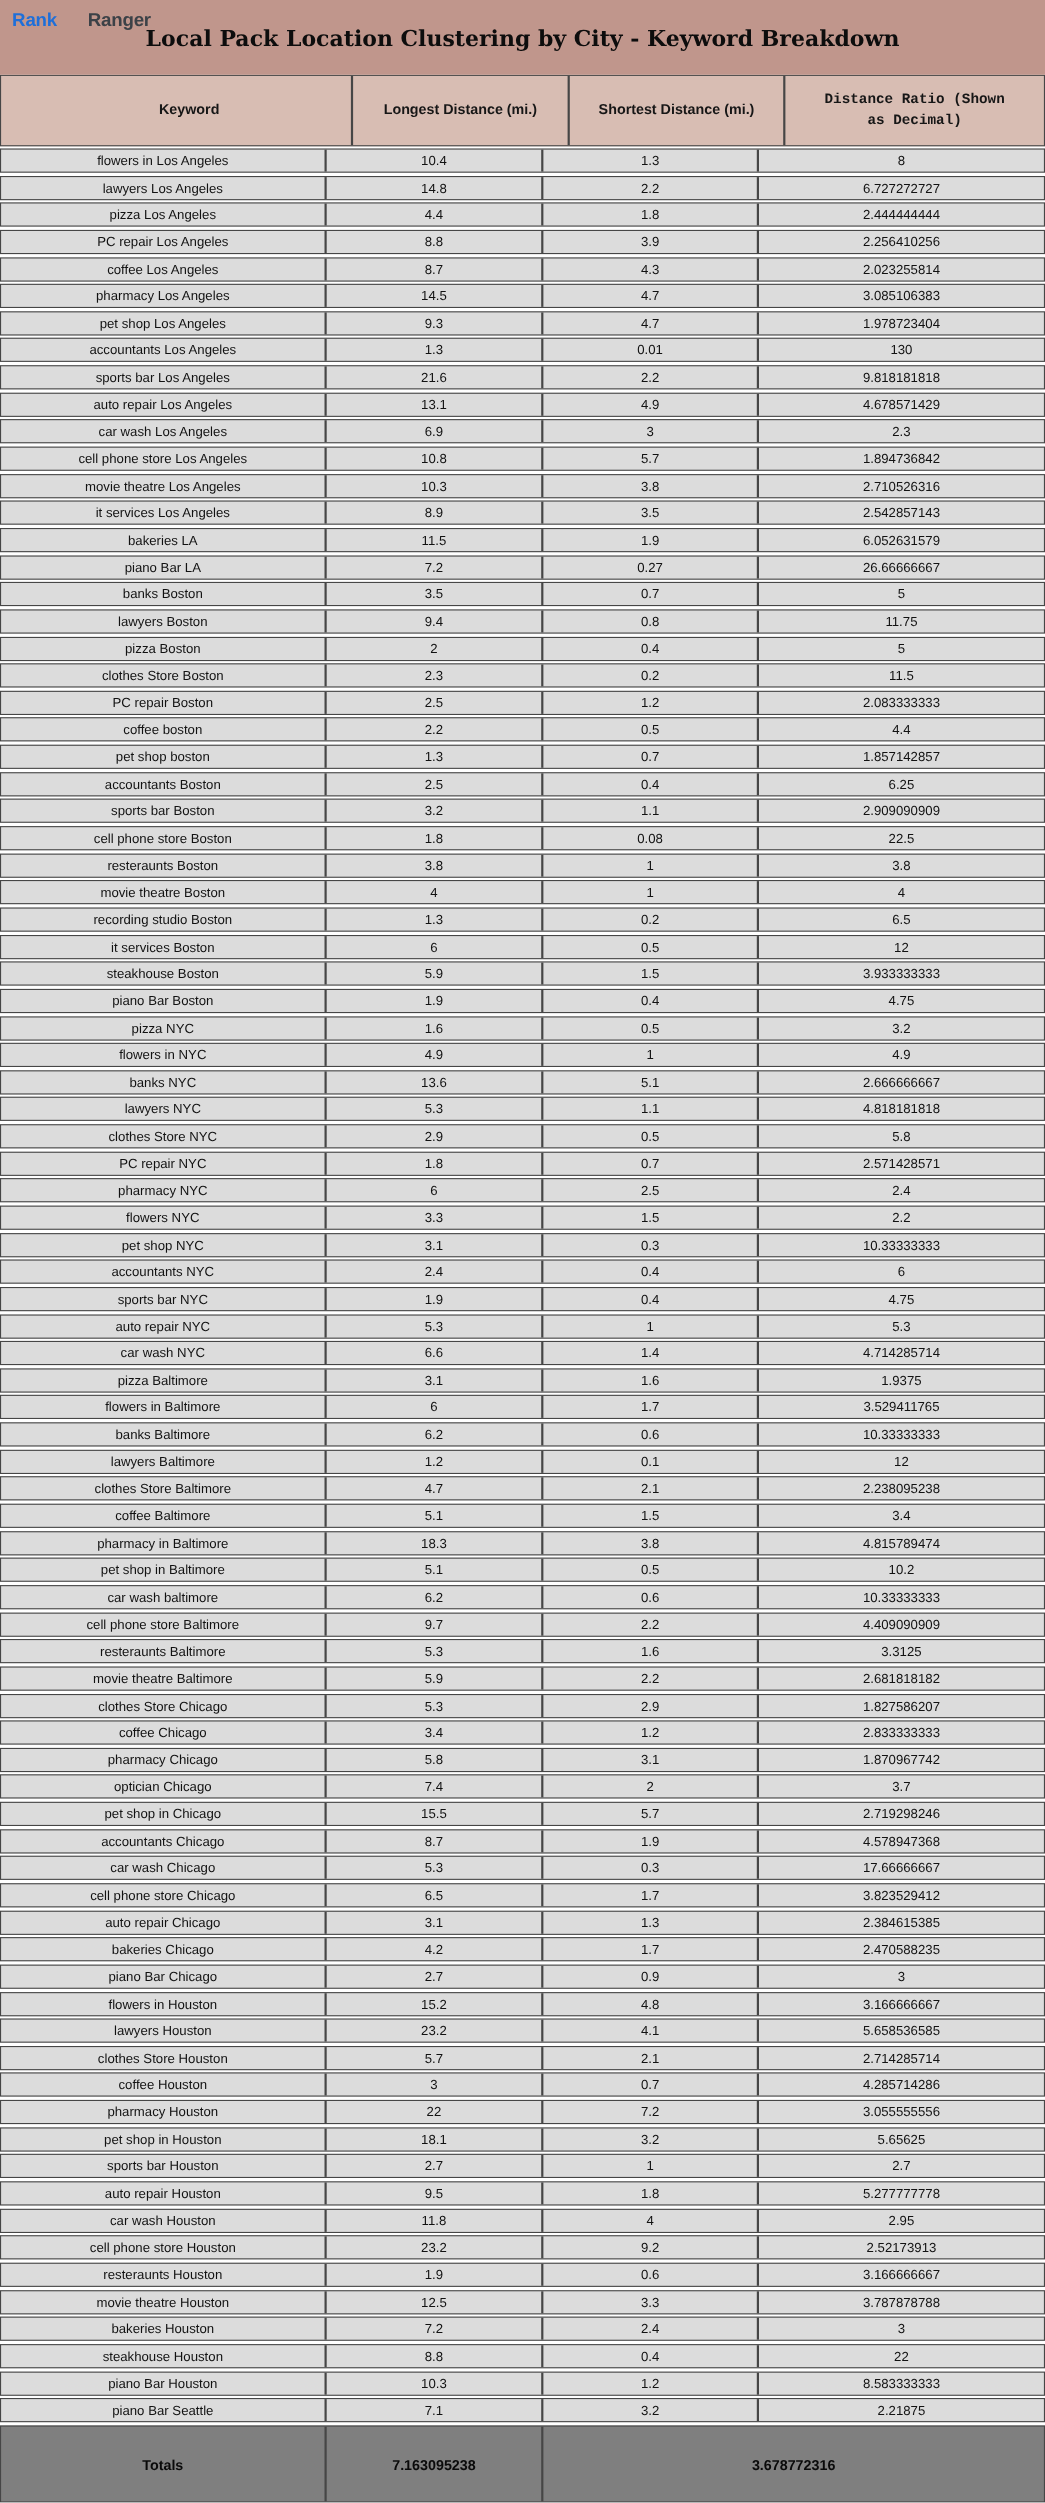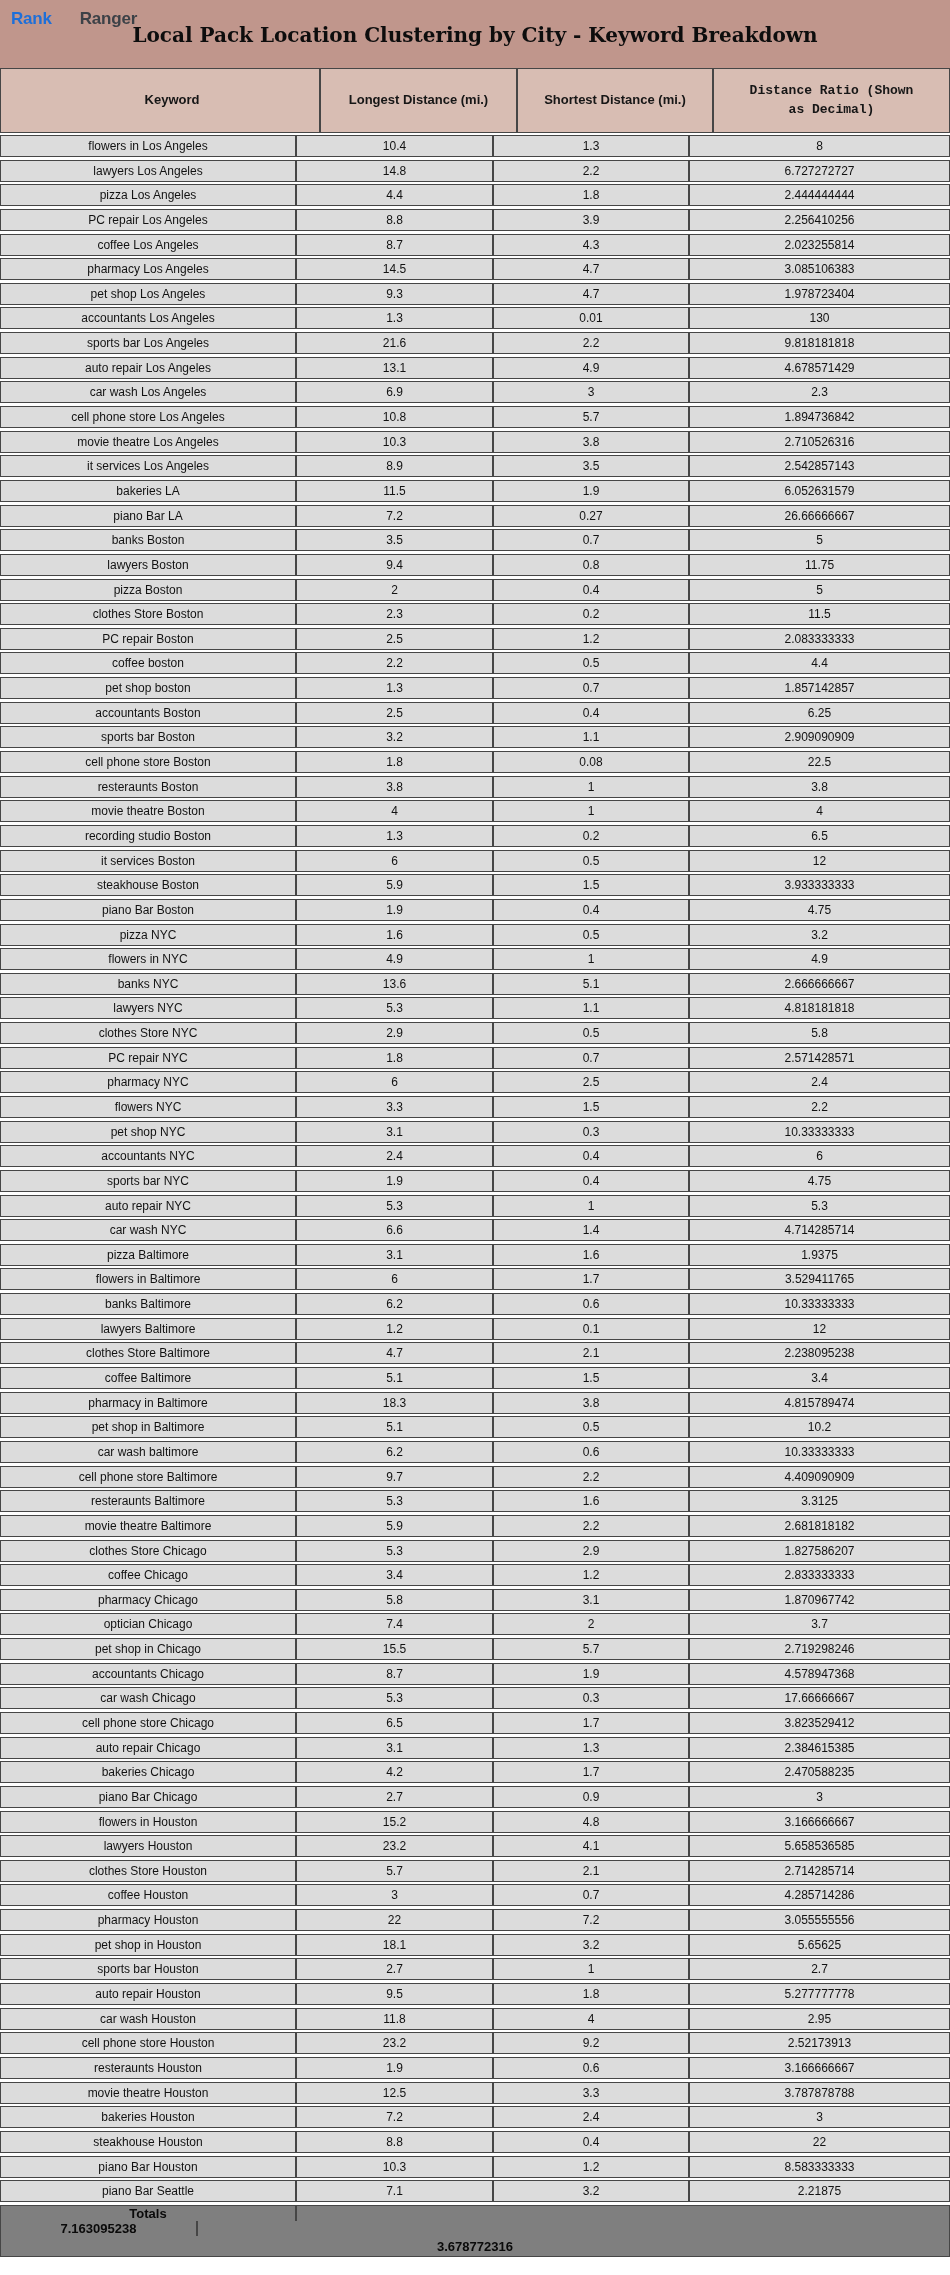--- a/index.html
+++ b/index.html
@@ -47,7 +47,7 @@
   .data-row .cell { font-size:12px; color:#121212; }
 
   
-  .totals-row { height:52px; margin-top:2px; background:#7f7f7f;flex-direction:column; }
+  .totals-row { height:70px; margin-top:2px; background:#7f7f7f; }
   .totals-row .cell { font-weight:bold; font-size:13px; color:#0a0a0a; }
 </style>
 </head>

